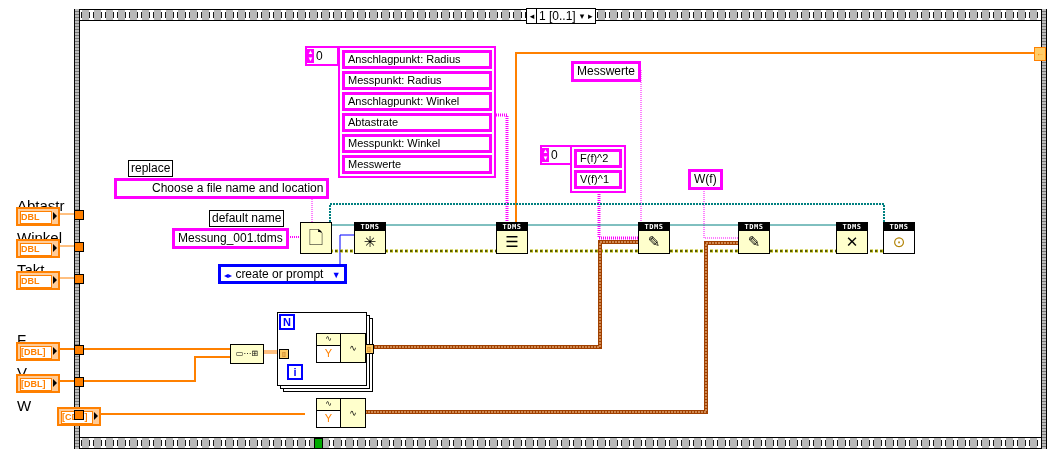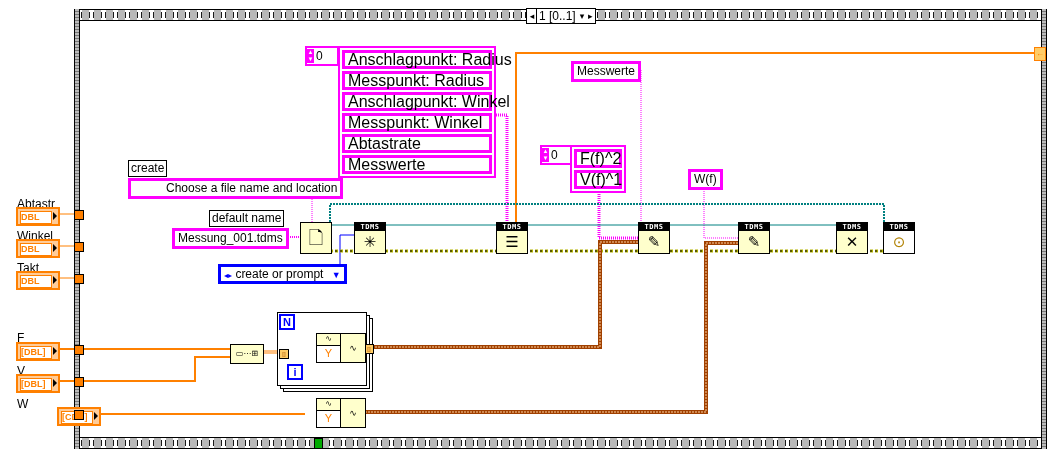--- a/index.html
+++ b/index.html
@@ -37,7 +37,7 @@
   .label-box { position: absolute; border: 1px solid #000; background: #fff; padding: 0 2px; height: 15px; line-height: 15px; font-size: 12px; white-space: nowrap; }
 
   .array-outer { position: absolute; border: 2px solid #ff00ff; background: #fff; padding: 2px; }
-  .array-outer .cell { border: 3px solid #ff00ff; height: 13px; line-height: 13px; padding: 0 3px; font-size: 16px; margin-bottom: 2px; white-space: nowrap; }
+  .array-outer .cell { border: 3px solid #ff00ff; height: 13px; line-height: 13px; padding: 0 3px; font-size: 11px; margin-bottom: 2px; white-space: nowrap; }
   .array-outer .cell:last-child { margin-bottom: 0; }
   .array-index { position: absolute; border: 2px solid #ff00ff; background: #fff; height: 16px; display: flex; align-items: center; font-size: 12px; }
   .array-index .spin { width: 7px; height: 14px; background: #ff00ff; color: #fff; font-size: 6px; line-height: 7px; text-align: center; }

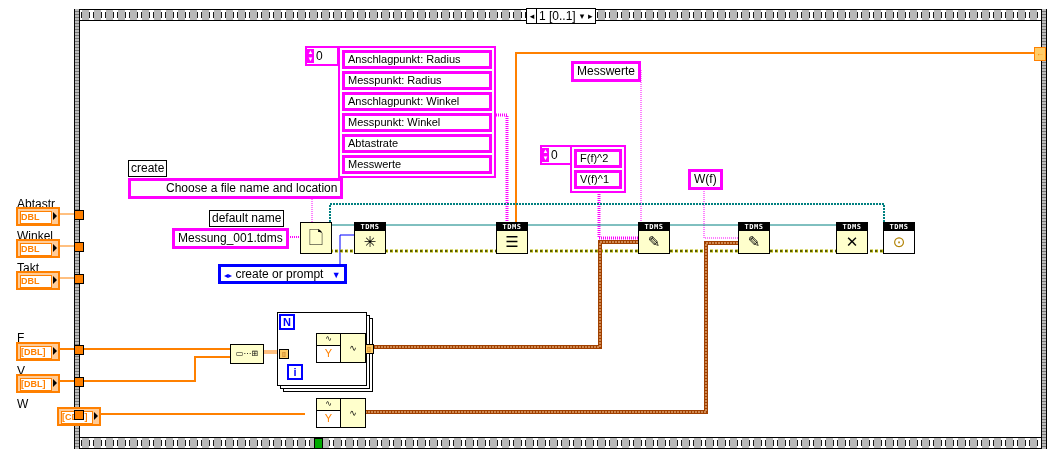--- a/index.html
+++ b/index.html
@@ -190,8 +190,8 @@
   <div class="cell">Anschlagpunkt: Radius</div>
   <div class="cell">Messpunkt: Radius</div>
   <div class="cell">Anschlagpunkt: Winkel</div>
+  <div class="cell">Abtastrate</div>
   <div class="cell">Messpunkt: Winkel</div>
-  <div class="cell">Abtastrate</div>
   <div class="cell">Messwerte</div>
 </div>
 

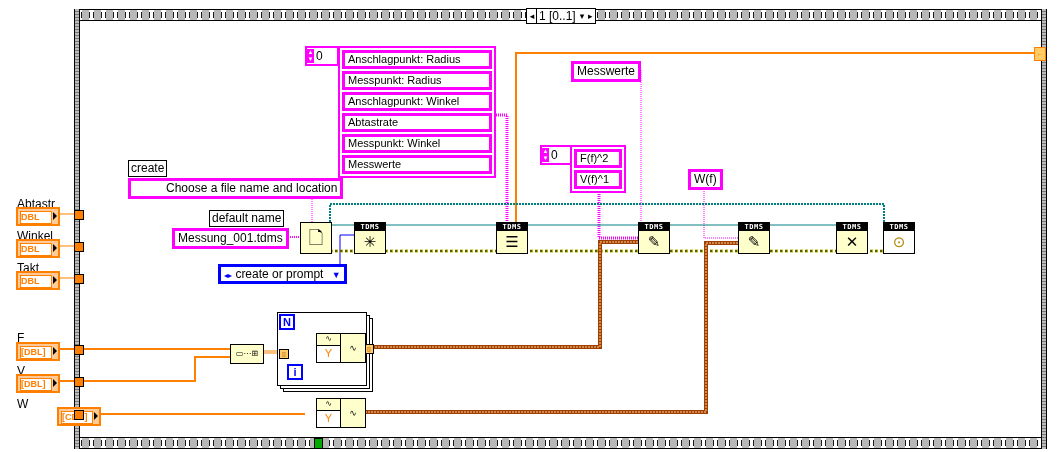--- a/index.html
+++ b/index.html
@@ -171,7 +171,7 @@
 <div class="tunnel" style="left:74px; top:377px;"></div>
 <div class="tunnel" style="left:74px; top:410px;"></div>
 
-<div class="label-box" style="left:128px; top:160px;">create</div>
+<div class="label-box" style="left:128px; top:160px;">replace</div>
 <div class="pstr" style="left:128px; top:178px;padding-left:35px;">Choose a file name and location</div>
 <div class="label-box" style="left:209px; top:210px;">default name</div>
 <div class="pstr" style="left:172px; top:228px;">Messung_001.tdms</div>

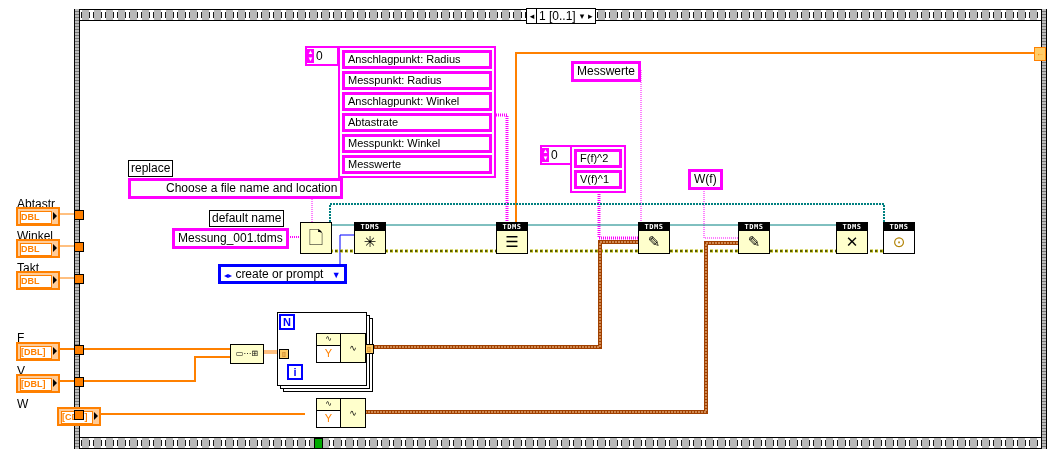--- a/index.html
+++ b/index.html
@@ -172,7 +172,7 @@
 <div class="tunnel" style="left:74px; top:410px;"></div>
 
 <div class="label-box" style="left:128px; top:160px;">replace</div>
-<div class="pstr" style="left:128px; top:178px;padding-left:35px;">Choose a file name and location</div>
+<div class="pstr" style="left:114px; top:178px;padding-left:35px;">Choose a file name and location</div>
 <div class="label-box" style="left:209px; top:210px;">default name</div>
 <div class="pstr" style="left:172px; top:228px;">Messung_001.tdms</div>
 

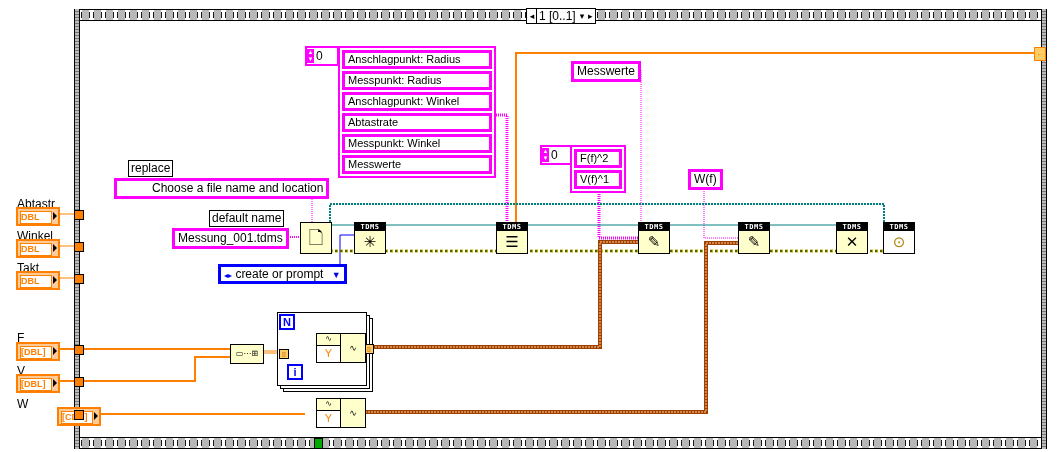--- a/index.html
+++ b/index.html
@@ -44,7 +44,7 @@
   .array-index .iv { padding: 0 14px 0 2px; }
 
   
-  .term-label { position: absolute; font-size: 12px; color: #000; text-align: right; }
+  .term-label { position: absolute; font-size: 15px; color: #000; text-align: right; }
   .dbl-term { position: absolute; width: 40px; height: 15px; border: 2px solid #ff8000; background: #ffcc99; }
   .dbl-term .in { position: absolute; left: 2px; top: 2px; width: 30px; height: 11px; background: #fff; border: 1px solid #ff8000;
        color: #ff8000; font-size: 9px; font-weight: bold; text-align: left; line-height: 11px; }

